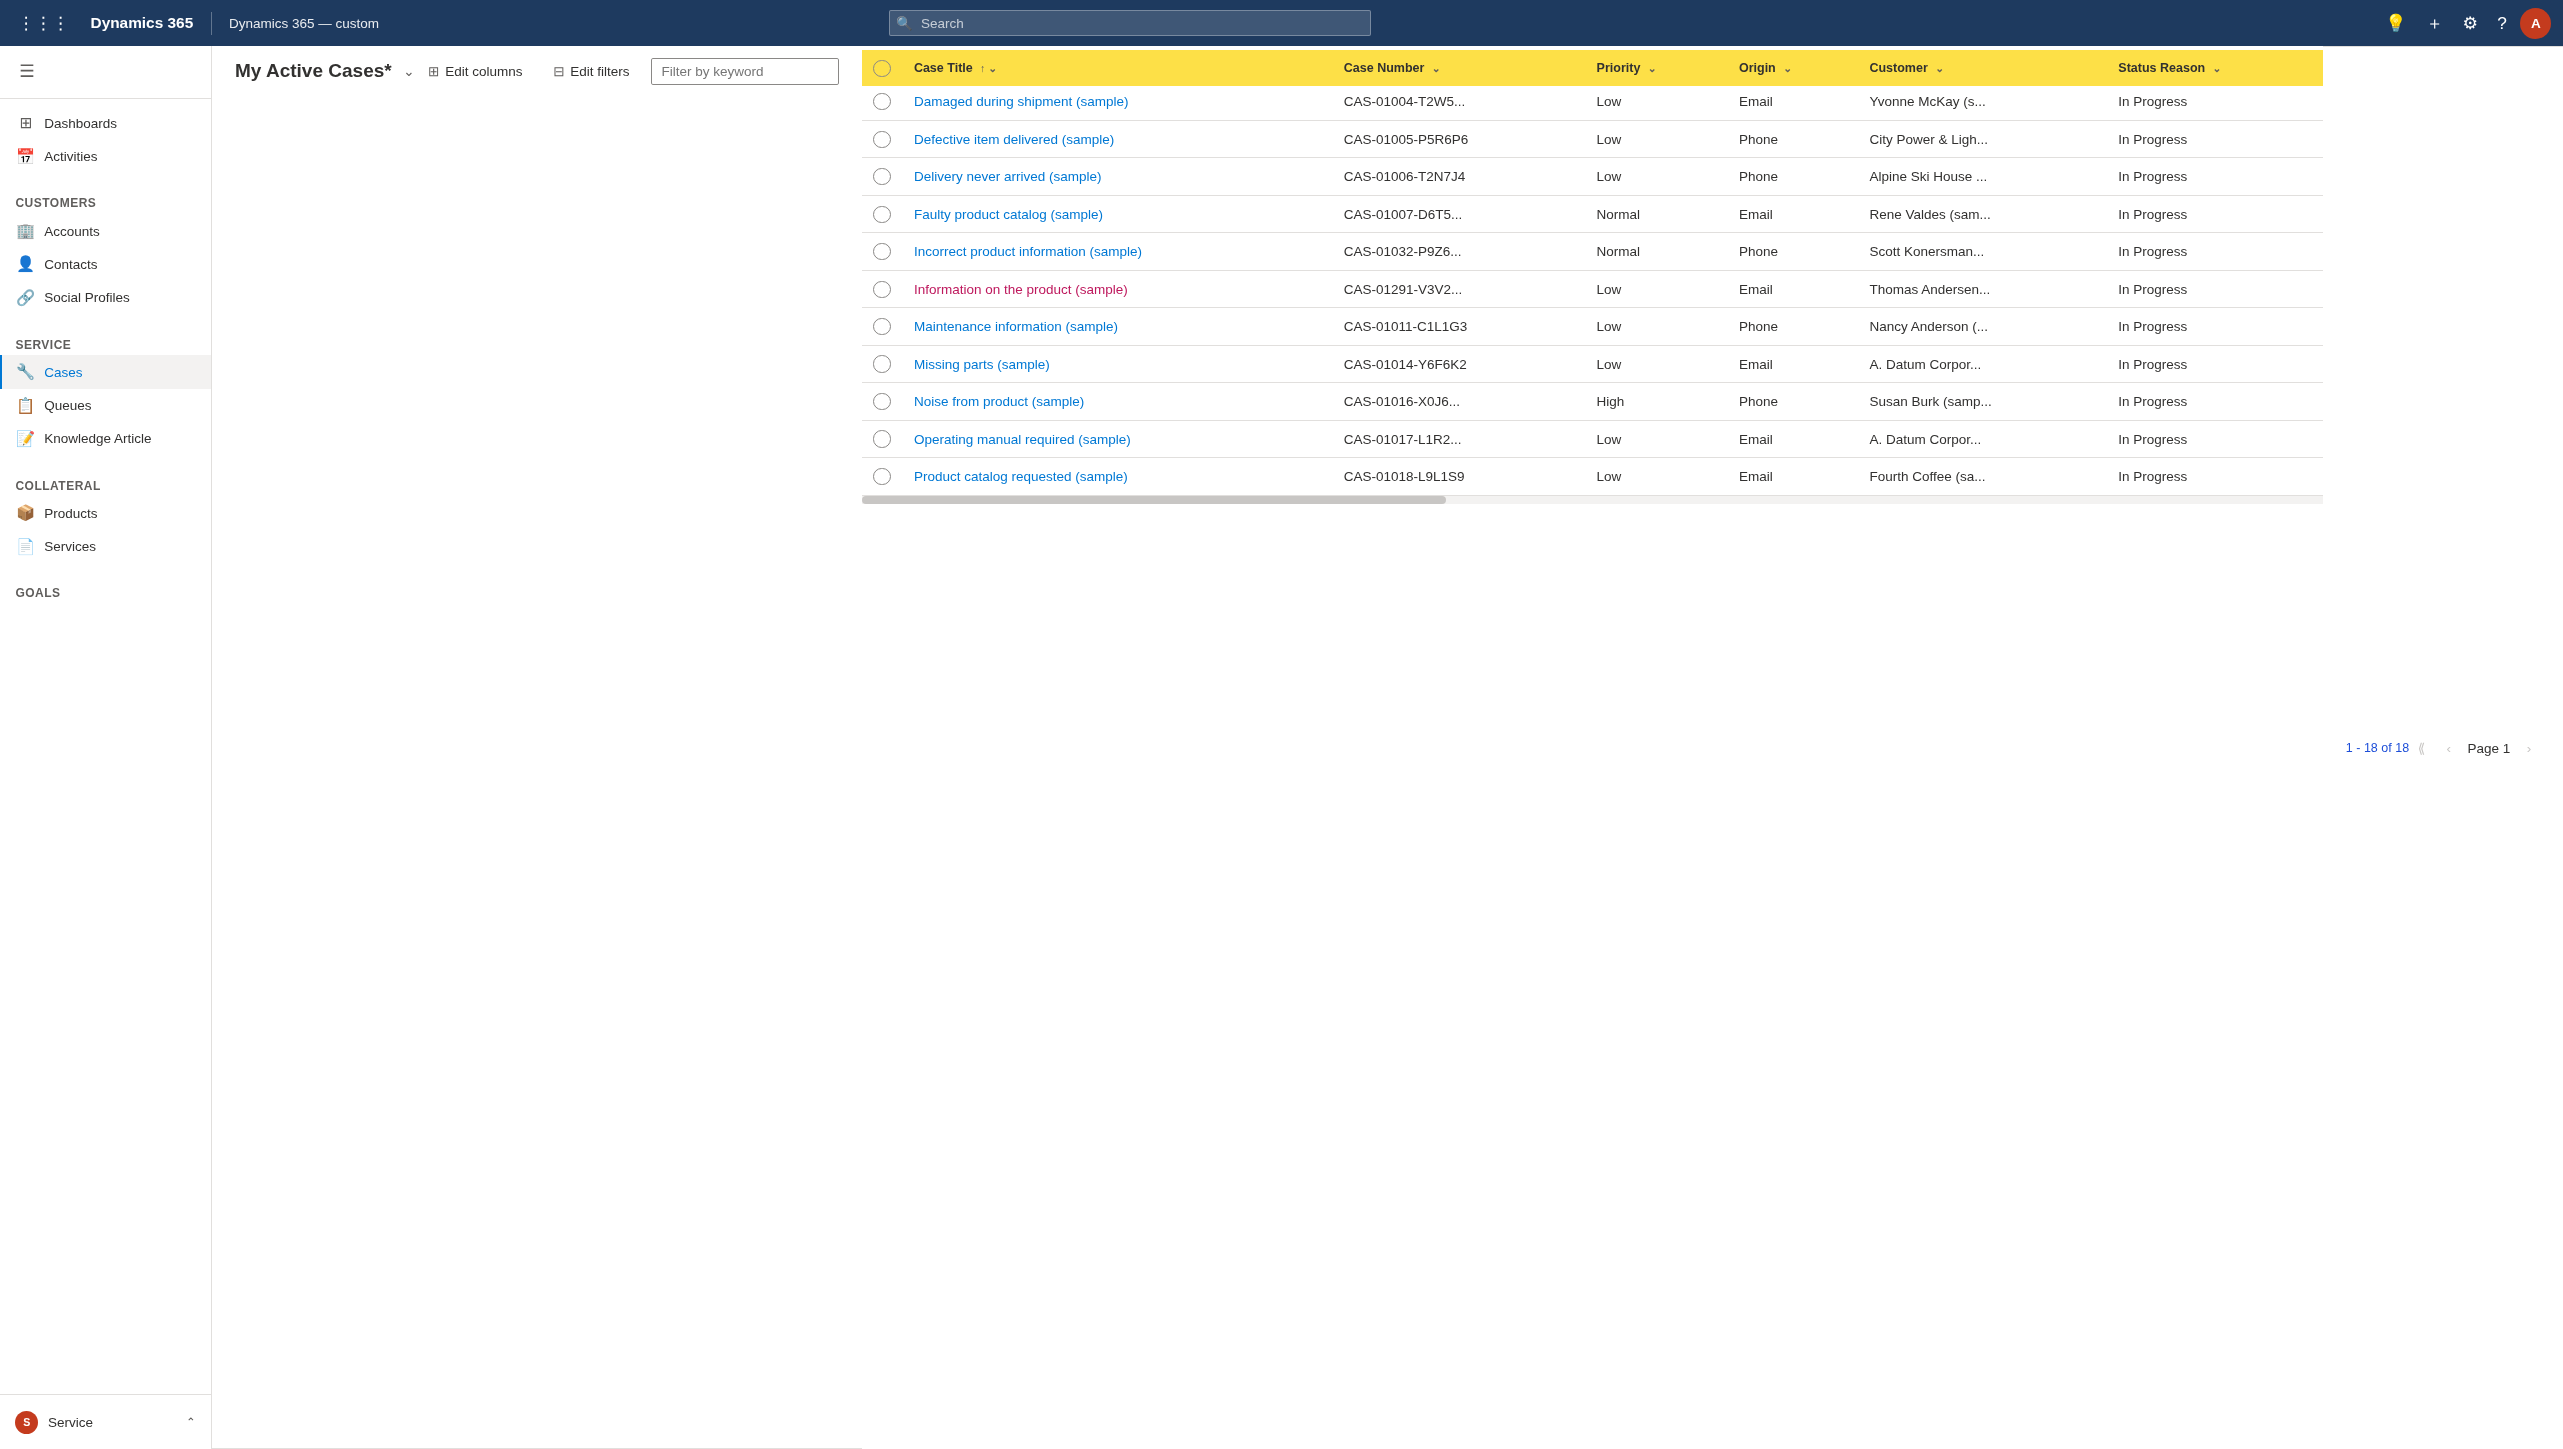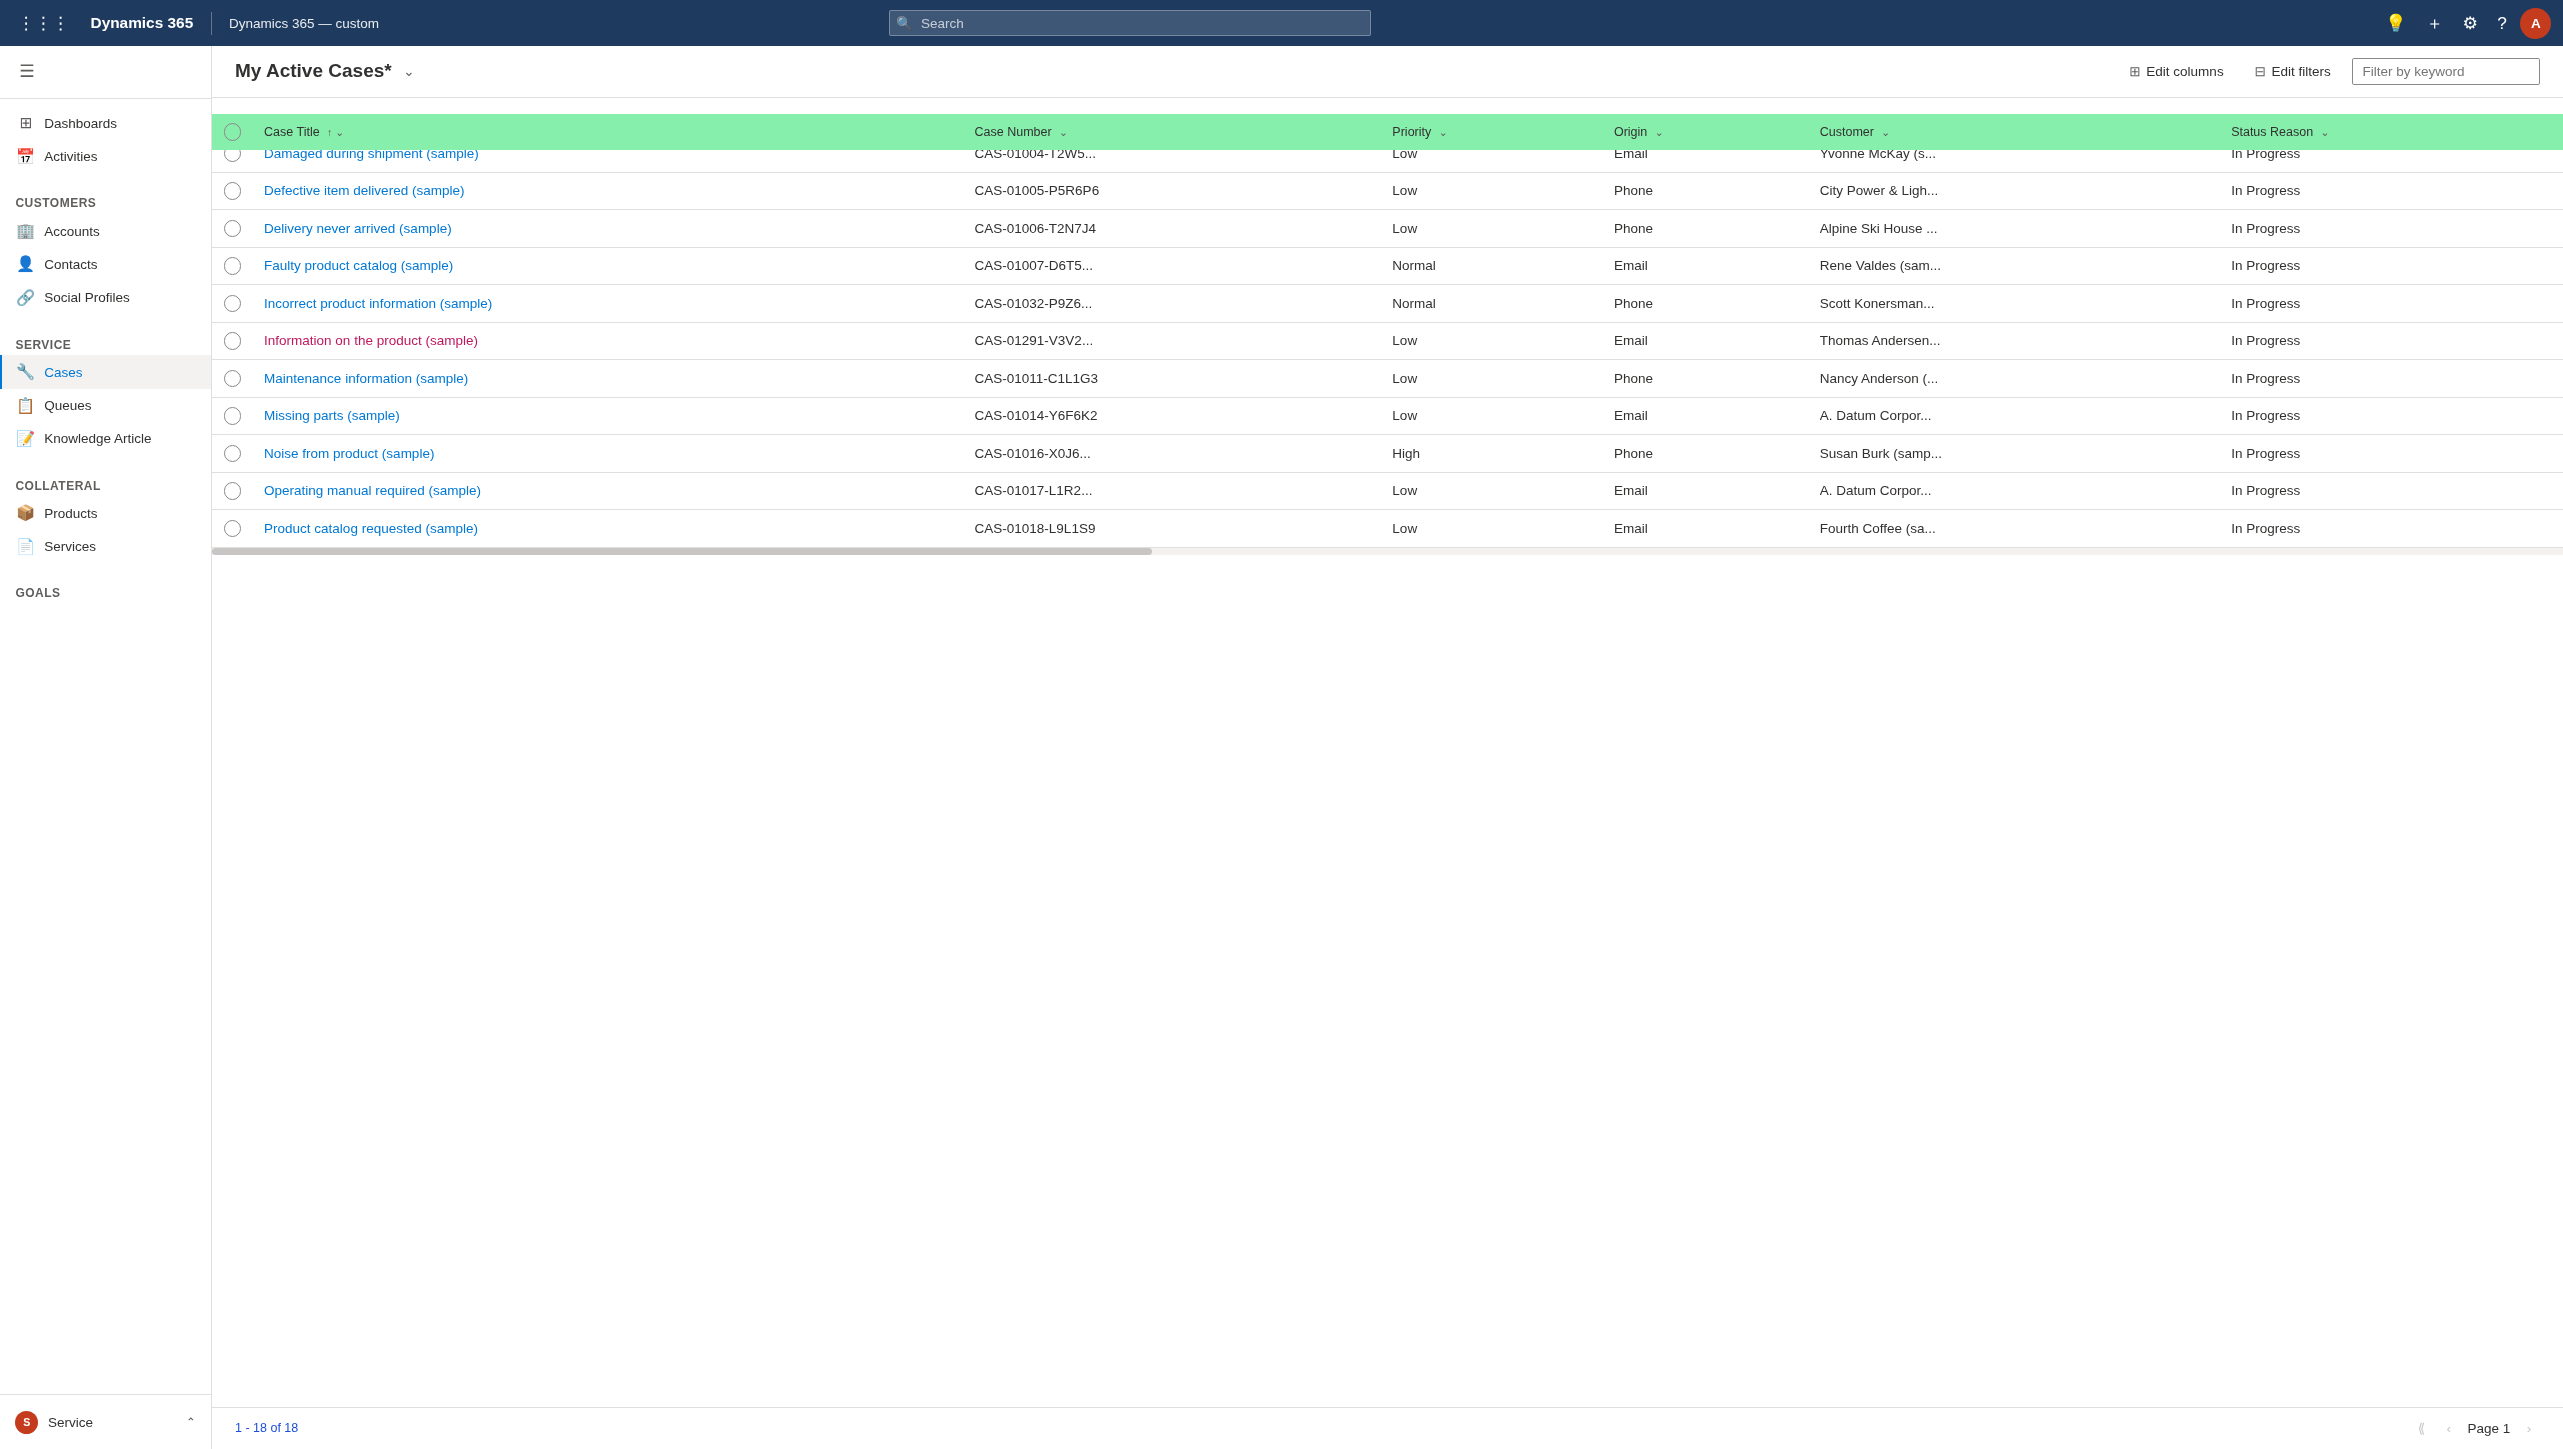--- a/index.html
+++ b/index.html
@@ -84,7 +84,7 @@
     .chevron-icon { margin-left: auto; color: #605e5c; font-size: 11.6px; }
 
     
-    .content-area { flex: 1; display: flex; flex-direction: column; overflow: hidden; background: #fff; }
+    .content-area { flex: 1; display: flex; flex-direction: row; overflow: hidden; background: #fff; }
 
     
     .content-header {

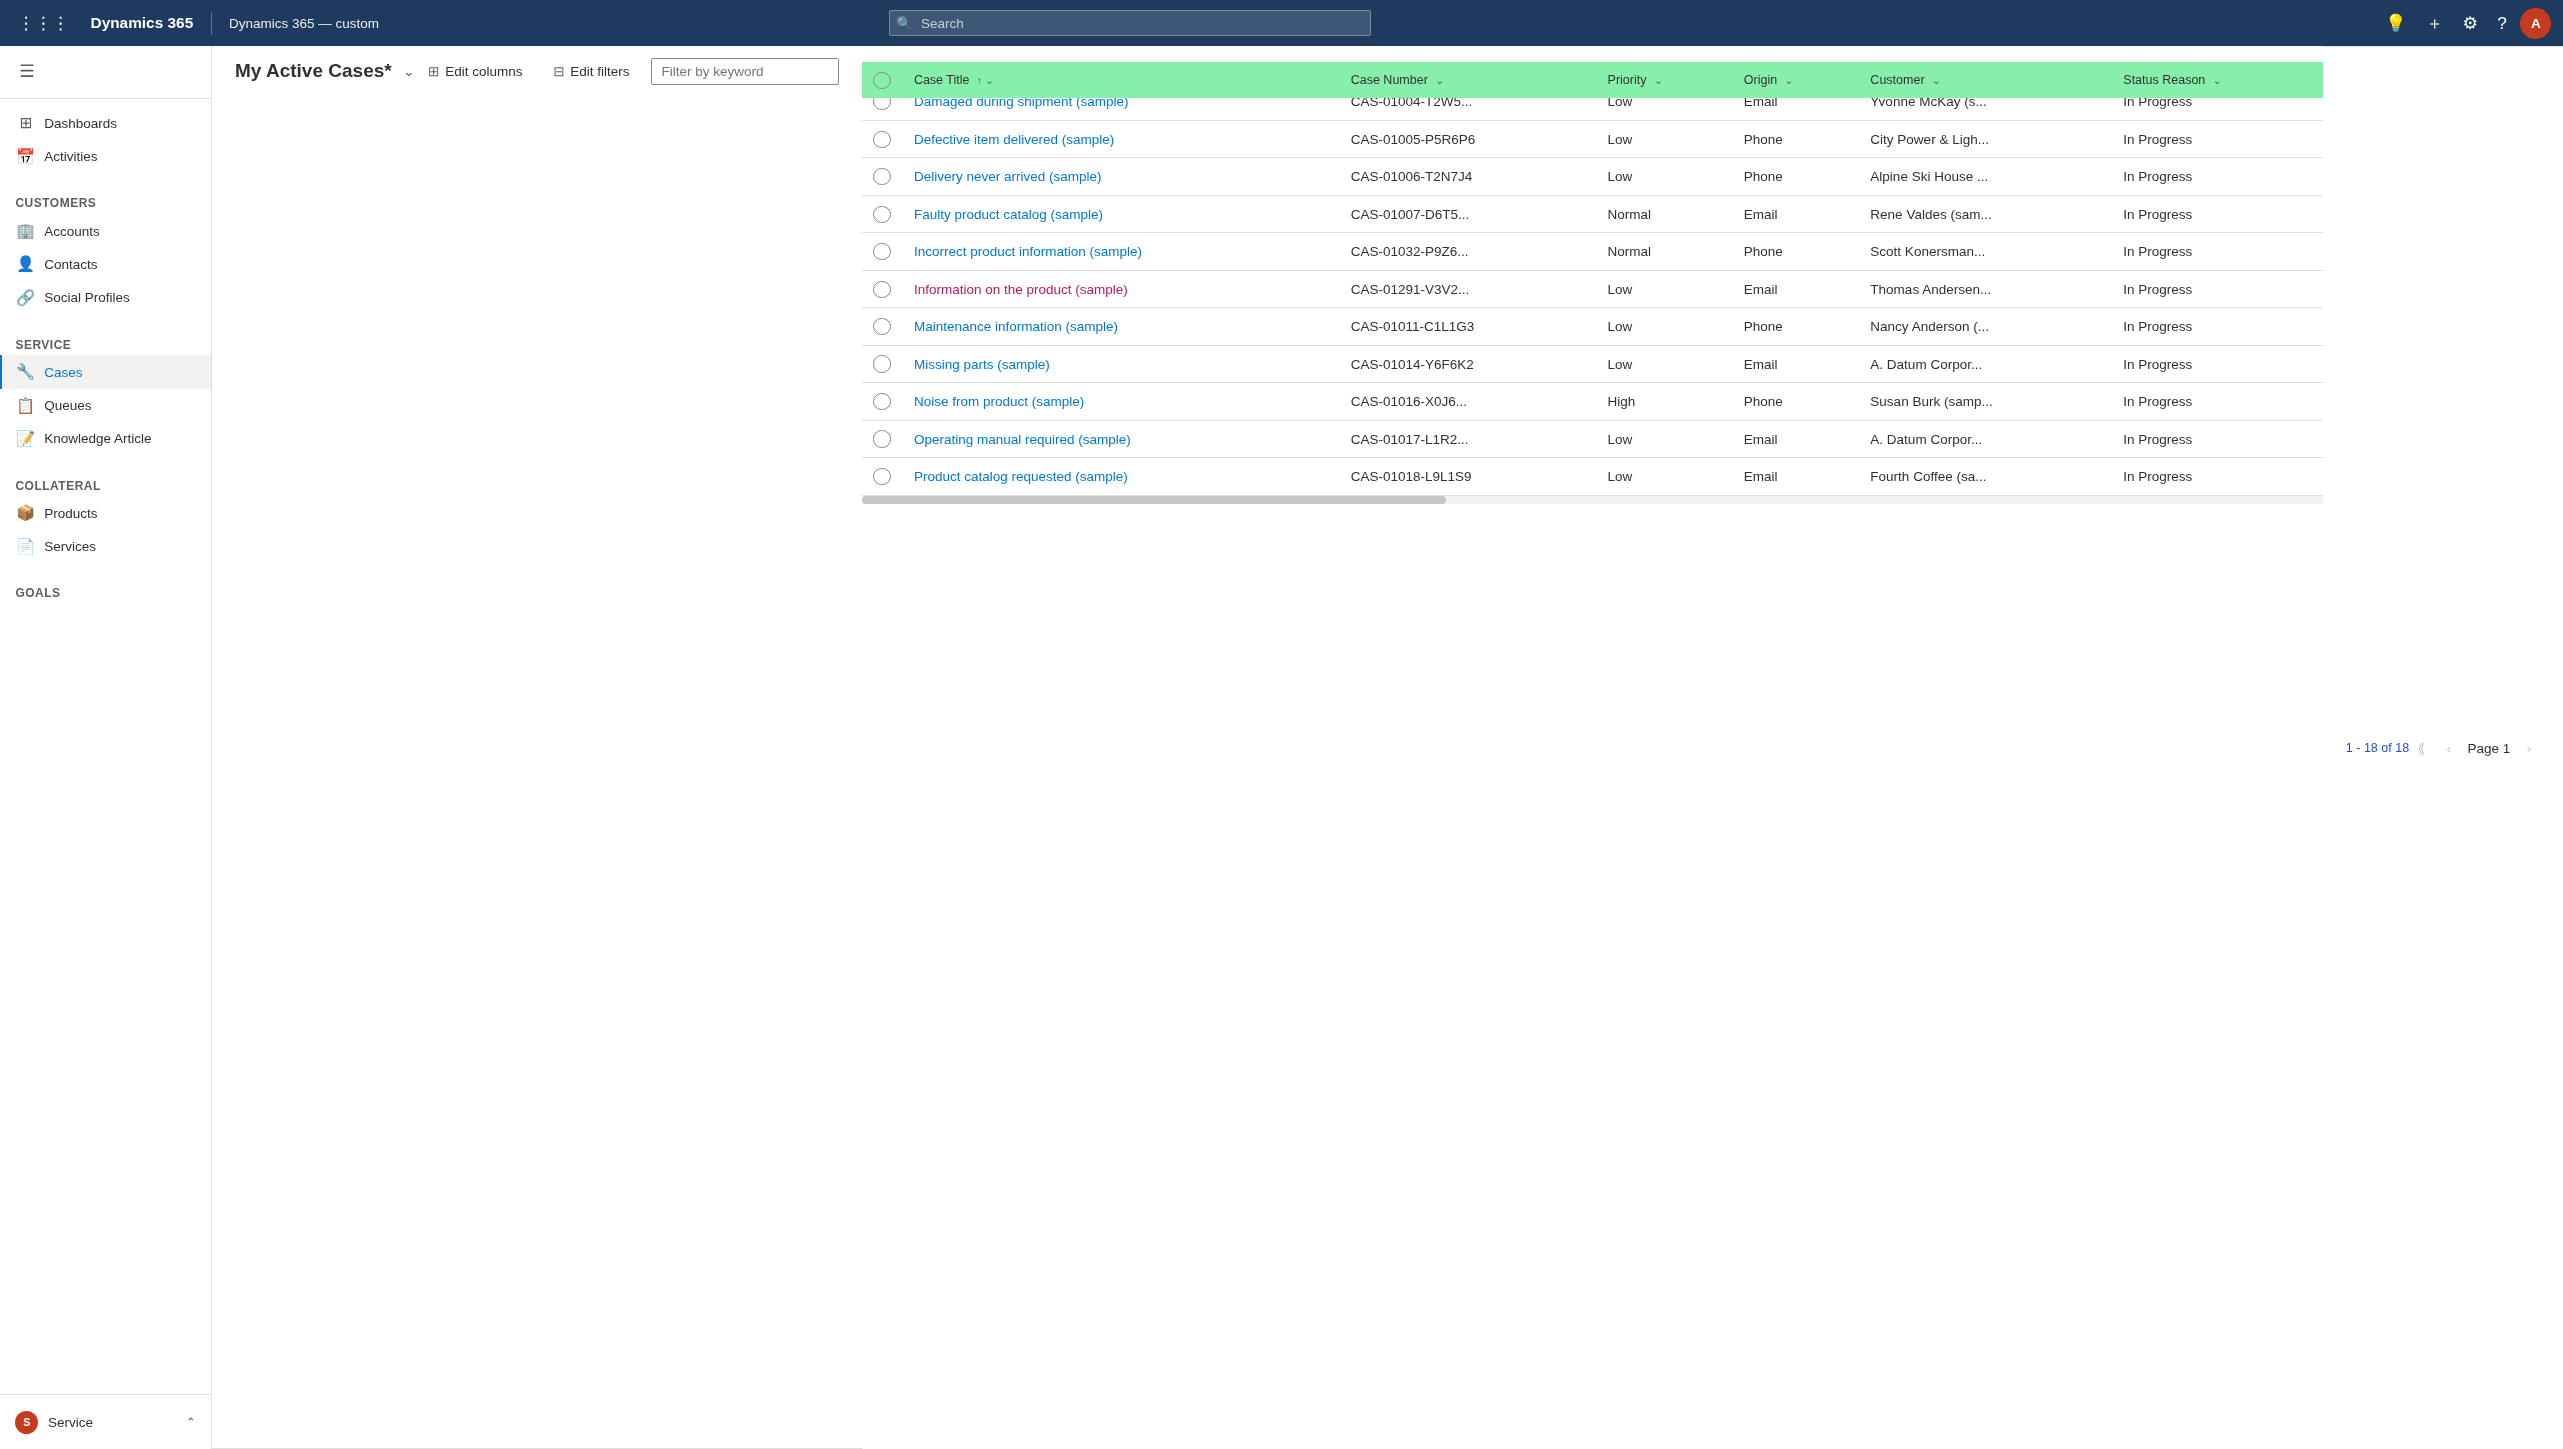--- a/index.html
+++ b/index.html
@@ -138,15 +138,15 @@
       padding: 9.6px 11.6px;
       text-align: left;
       font-size: 12.5px;
-      font-weight: 400;
+      font-weight: 700;
       color: #323130;
       border-bottom: 1.9px solid #e1dfdd;
       white-space: nowrap;
       cursor: pointer;
       user-select: none;
       position: sticky;
-      top: 16px;
-      background: #86efac;
+      top: 4px;
+      background: #fde047;
       z-index: 10;
     }
     th .sort-icon { margin-left: 3.9px; font-size: 10.6px; color: #605e5c; }

